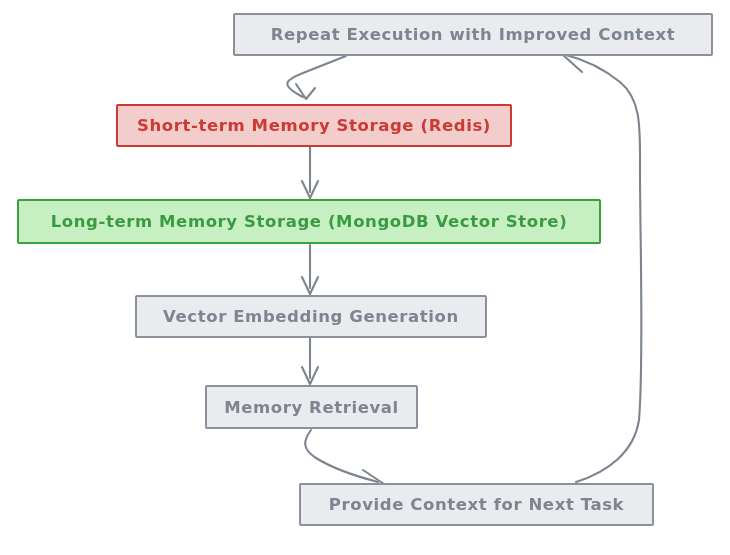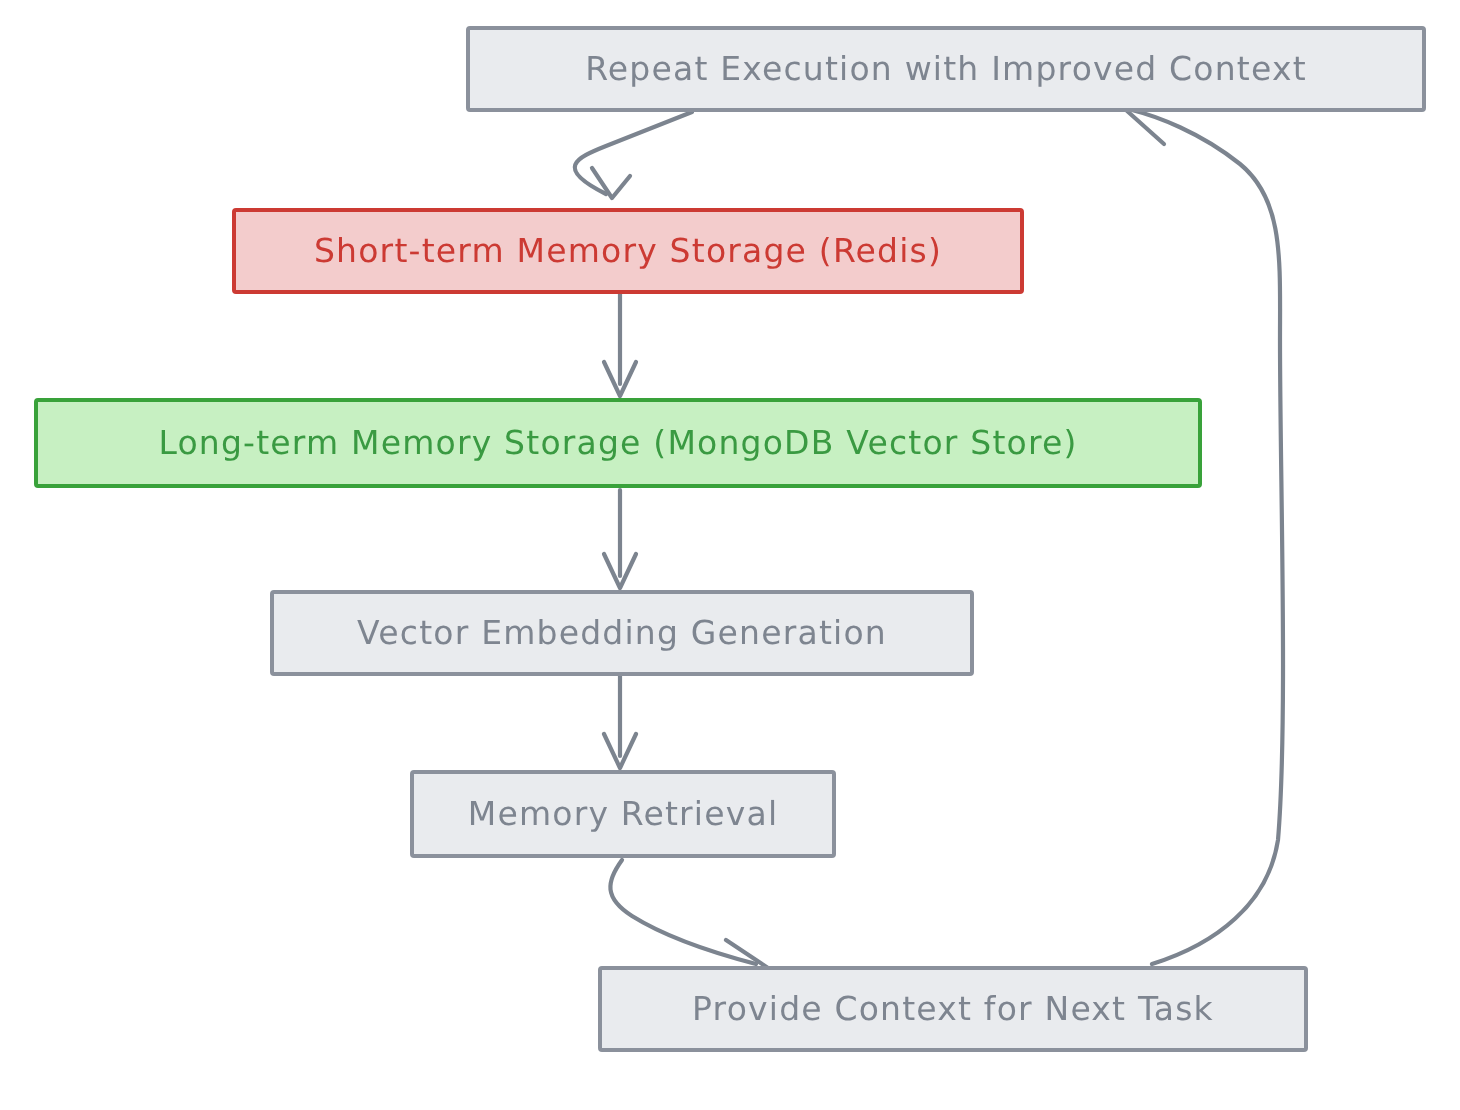--- a/index.html
+++ b/index.html
@@ -18,6 +18,7 @@
     width: 730px;
     height: 555px;
     background: #ffffff;
+    font-weight: bold;
   }
   svg.diagram {
     position: absolute;

